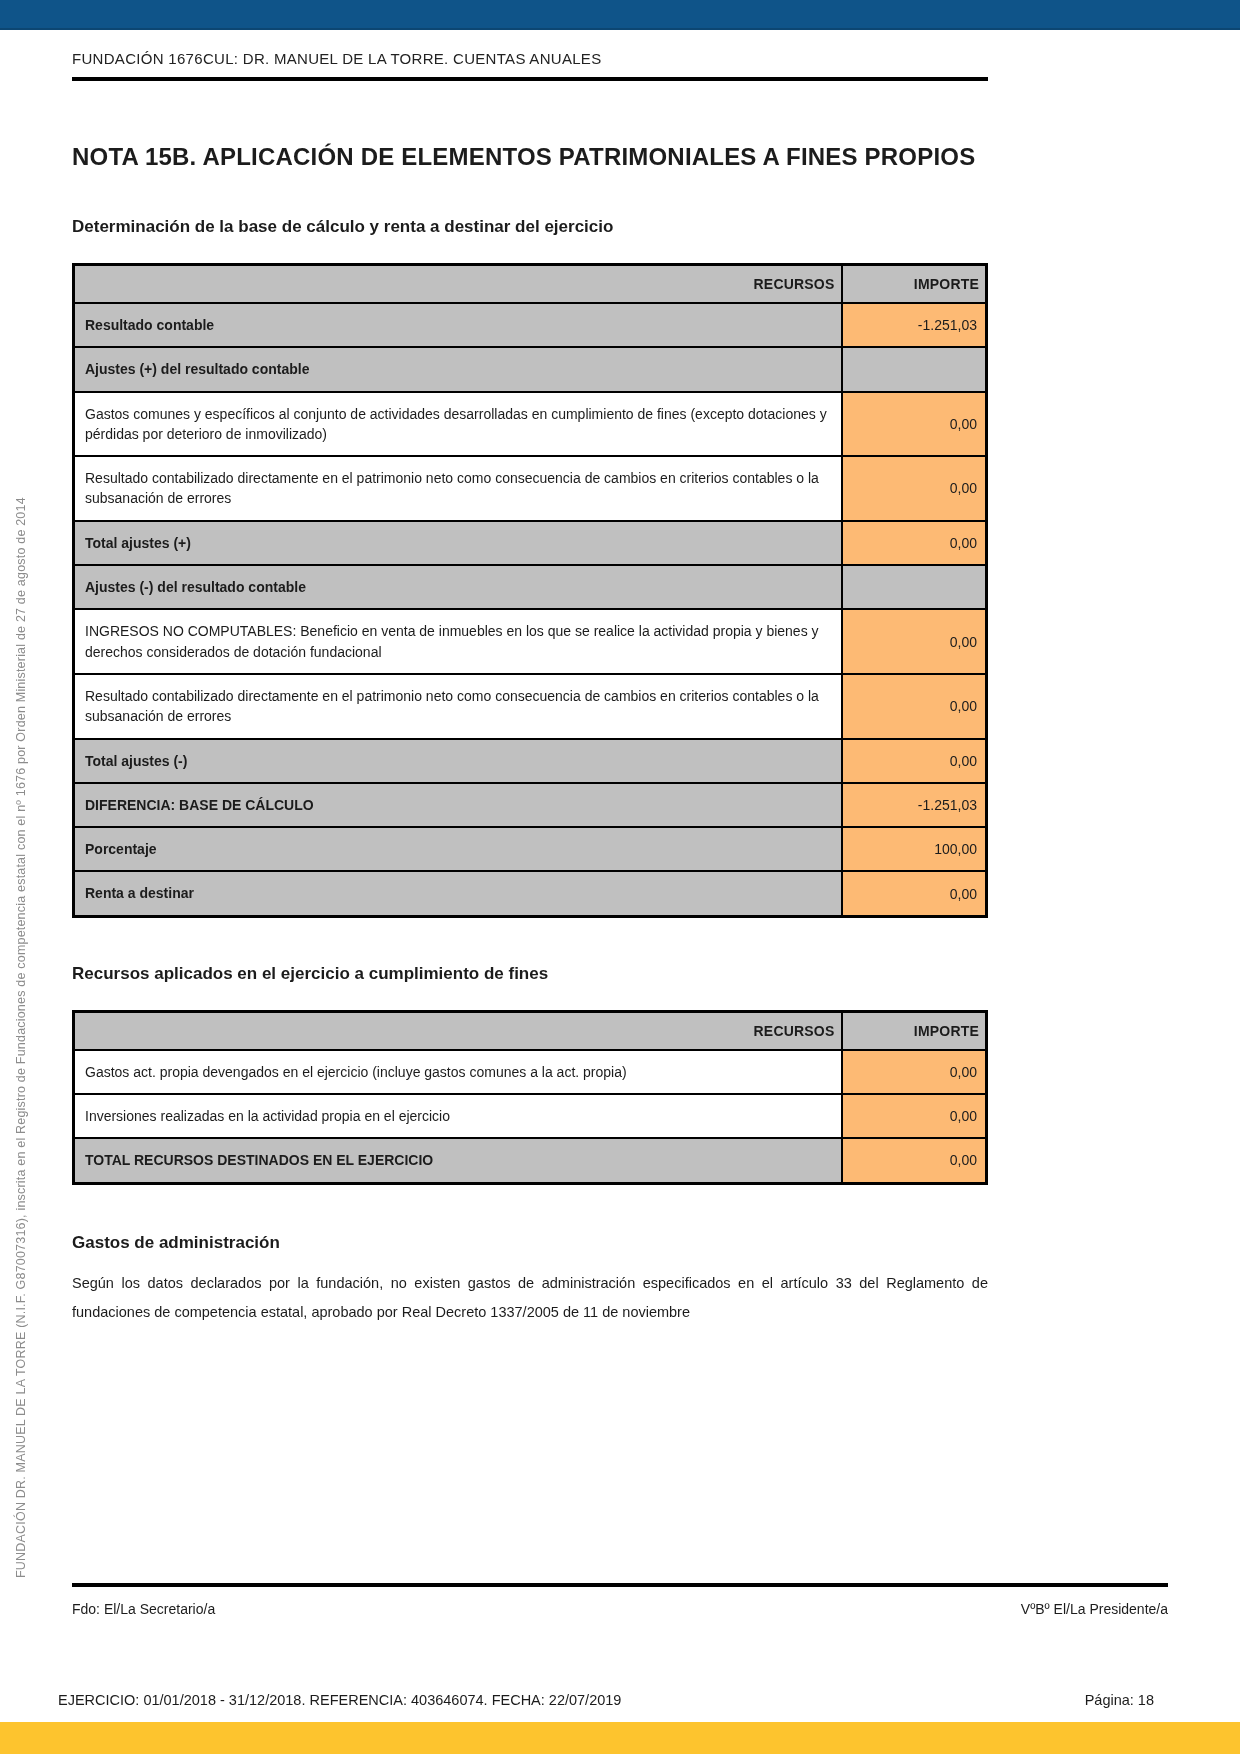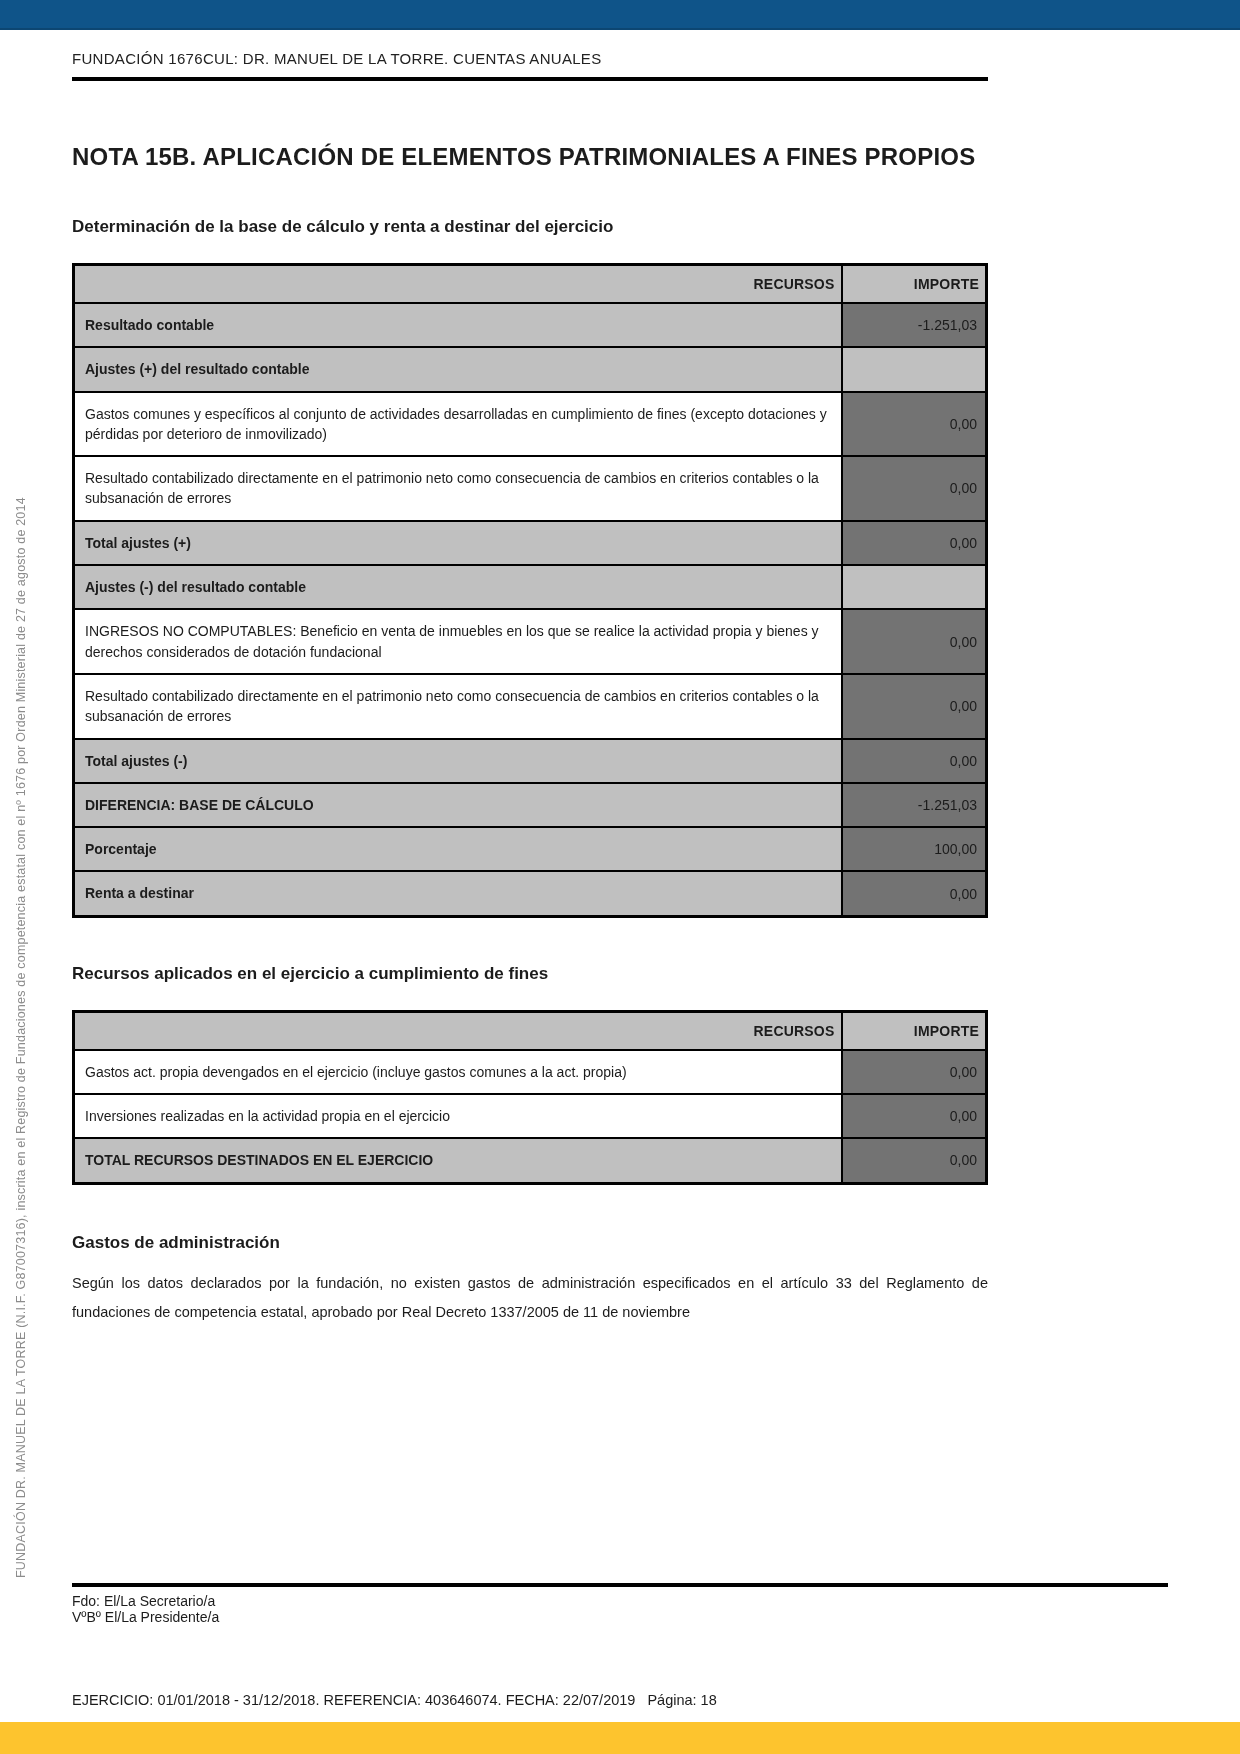--- a/index.html
+++ b/index.html
@@ -109,7 +109,7 @@
   td.cell-value {
     padding: 11px 8px;
     text-align: right;
-    background: #737373;
+    background: #fdba74;
   }
   td.shaded {
     background: #c0c0c0;

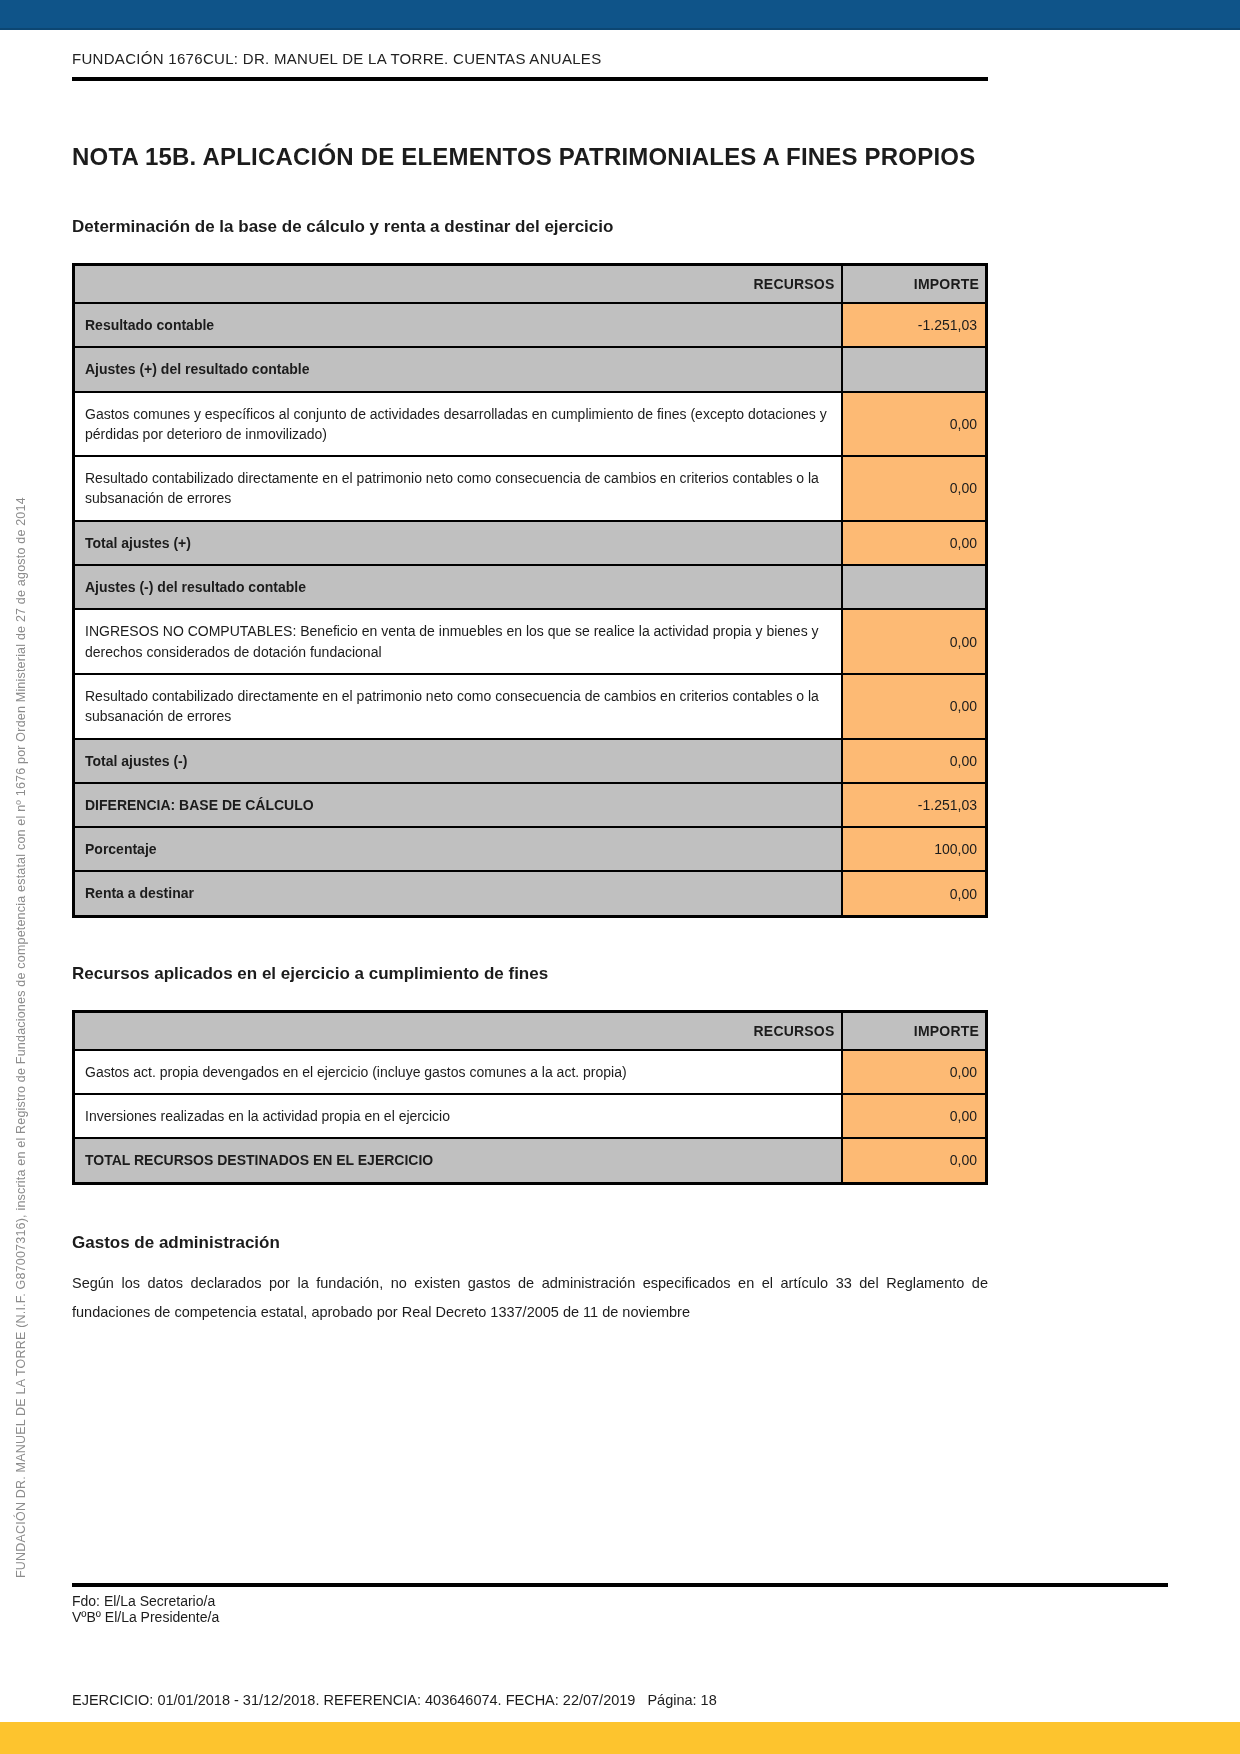--- a/index.html
+++ b/index.html
@@ -135,11 +135,10 @@
     background: #000;
   }
   .signature-row {
-    margin-top: 6px;
+    margin-top: 14px;
     display: flex;
     justify-content: space-between;
     font-size: 14px;
-    flex-direction: column;
   }
 
   .footer-row {

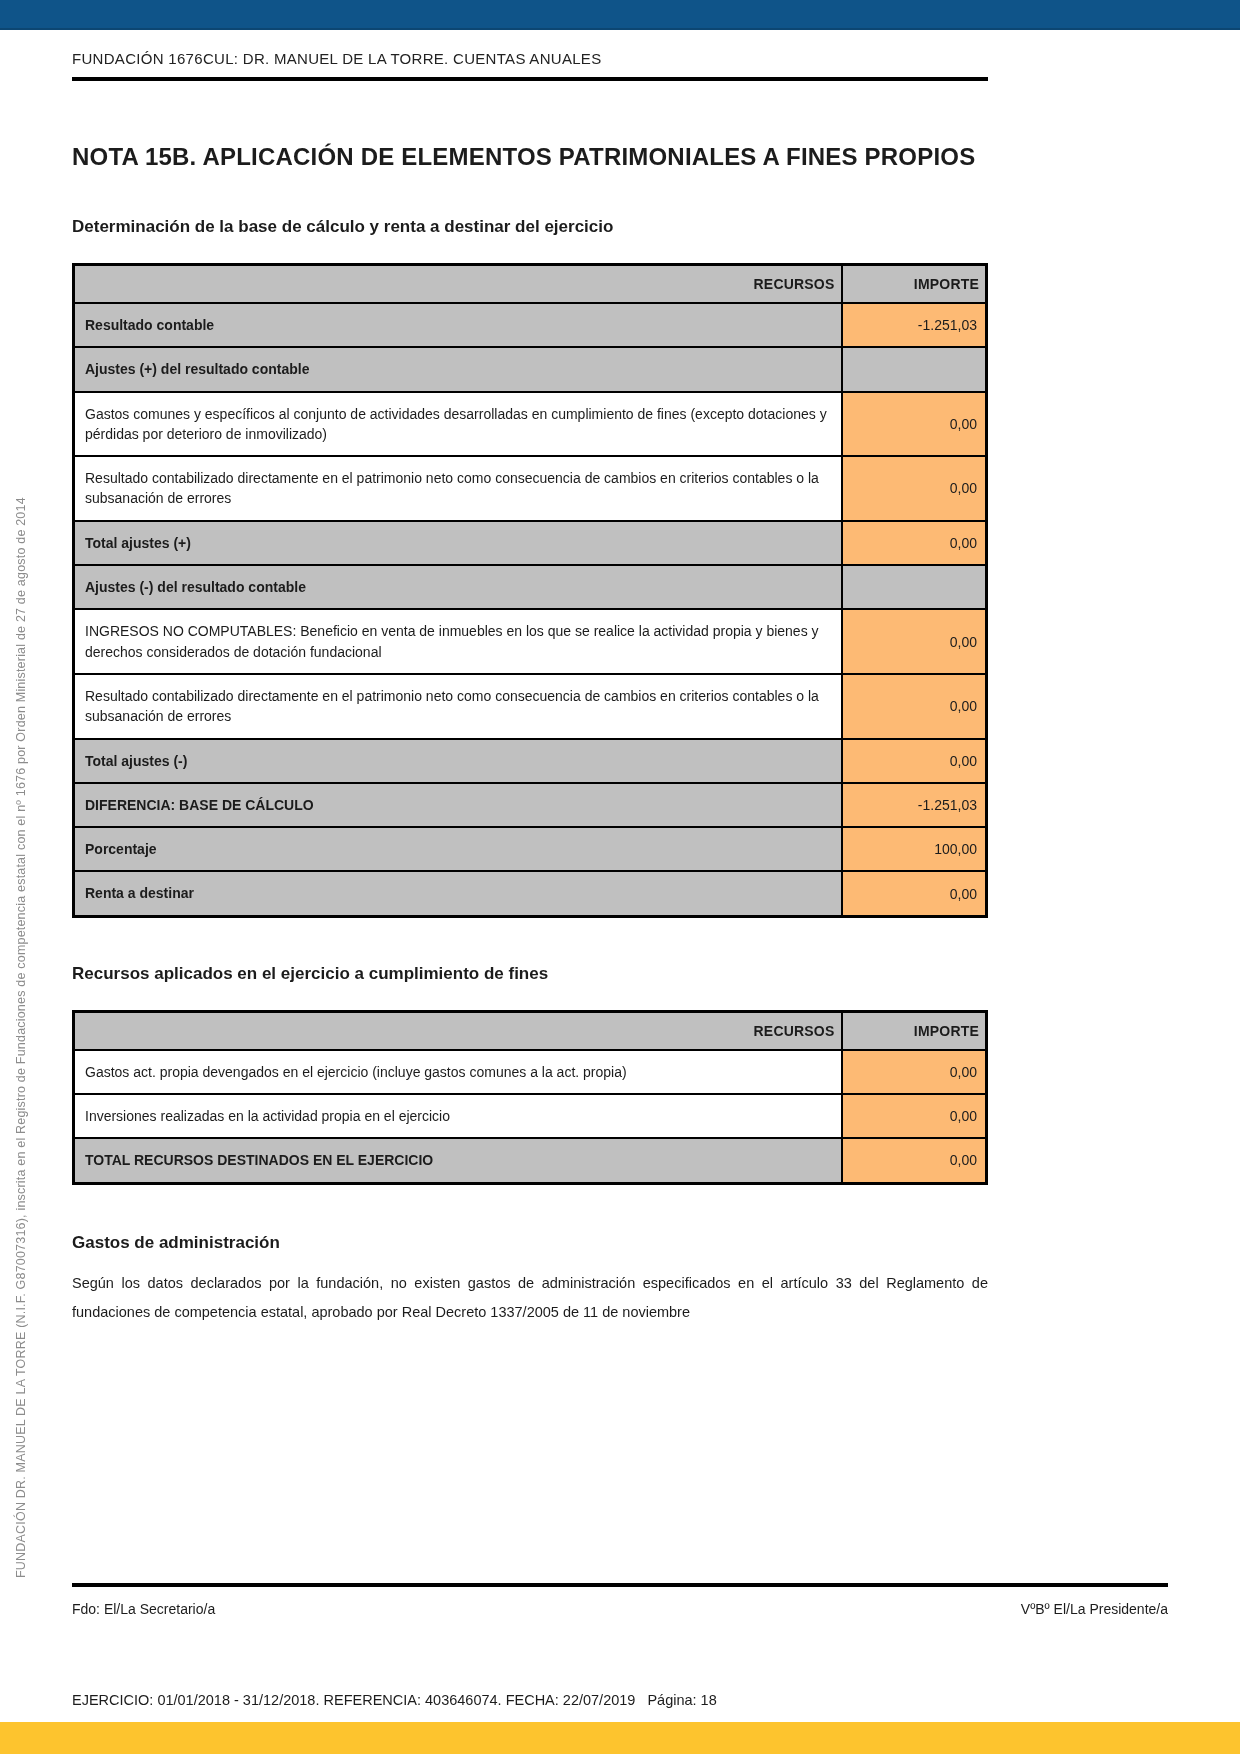--- a/index.html
+++ b/index.html
@@ -143,11 +143,11 @@
 
   .footer-row {
     position: absolute;
-    left: 72px;
+    left: 58px;
     width: 1096px;
     top: 1692px;
     display: flex;
-    justify-content: flex-start;
+    justify-content: space-between;
     font-size: 14.5px;
     color: #1c1c1c;
     gap: 12px;

